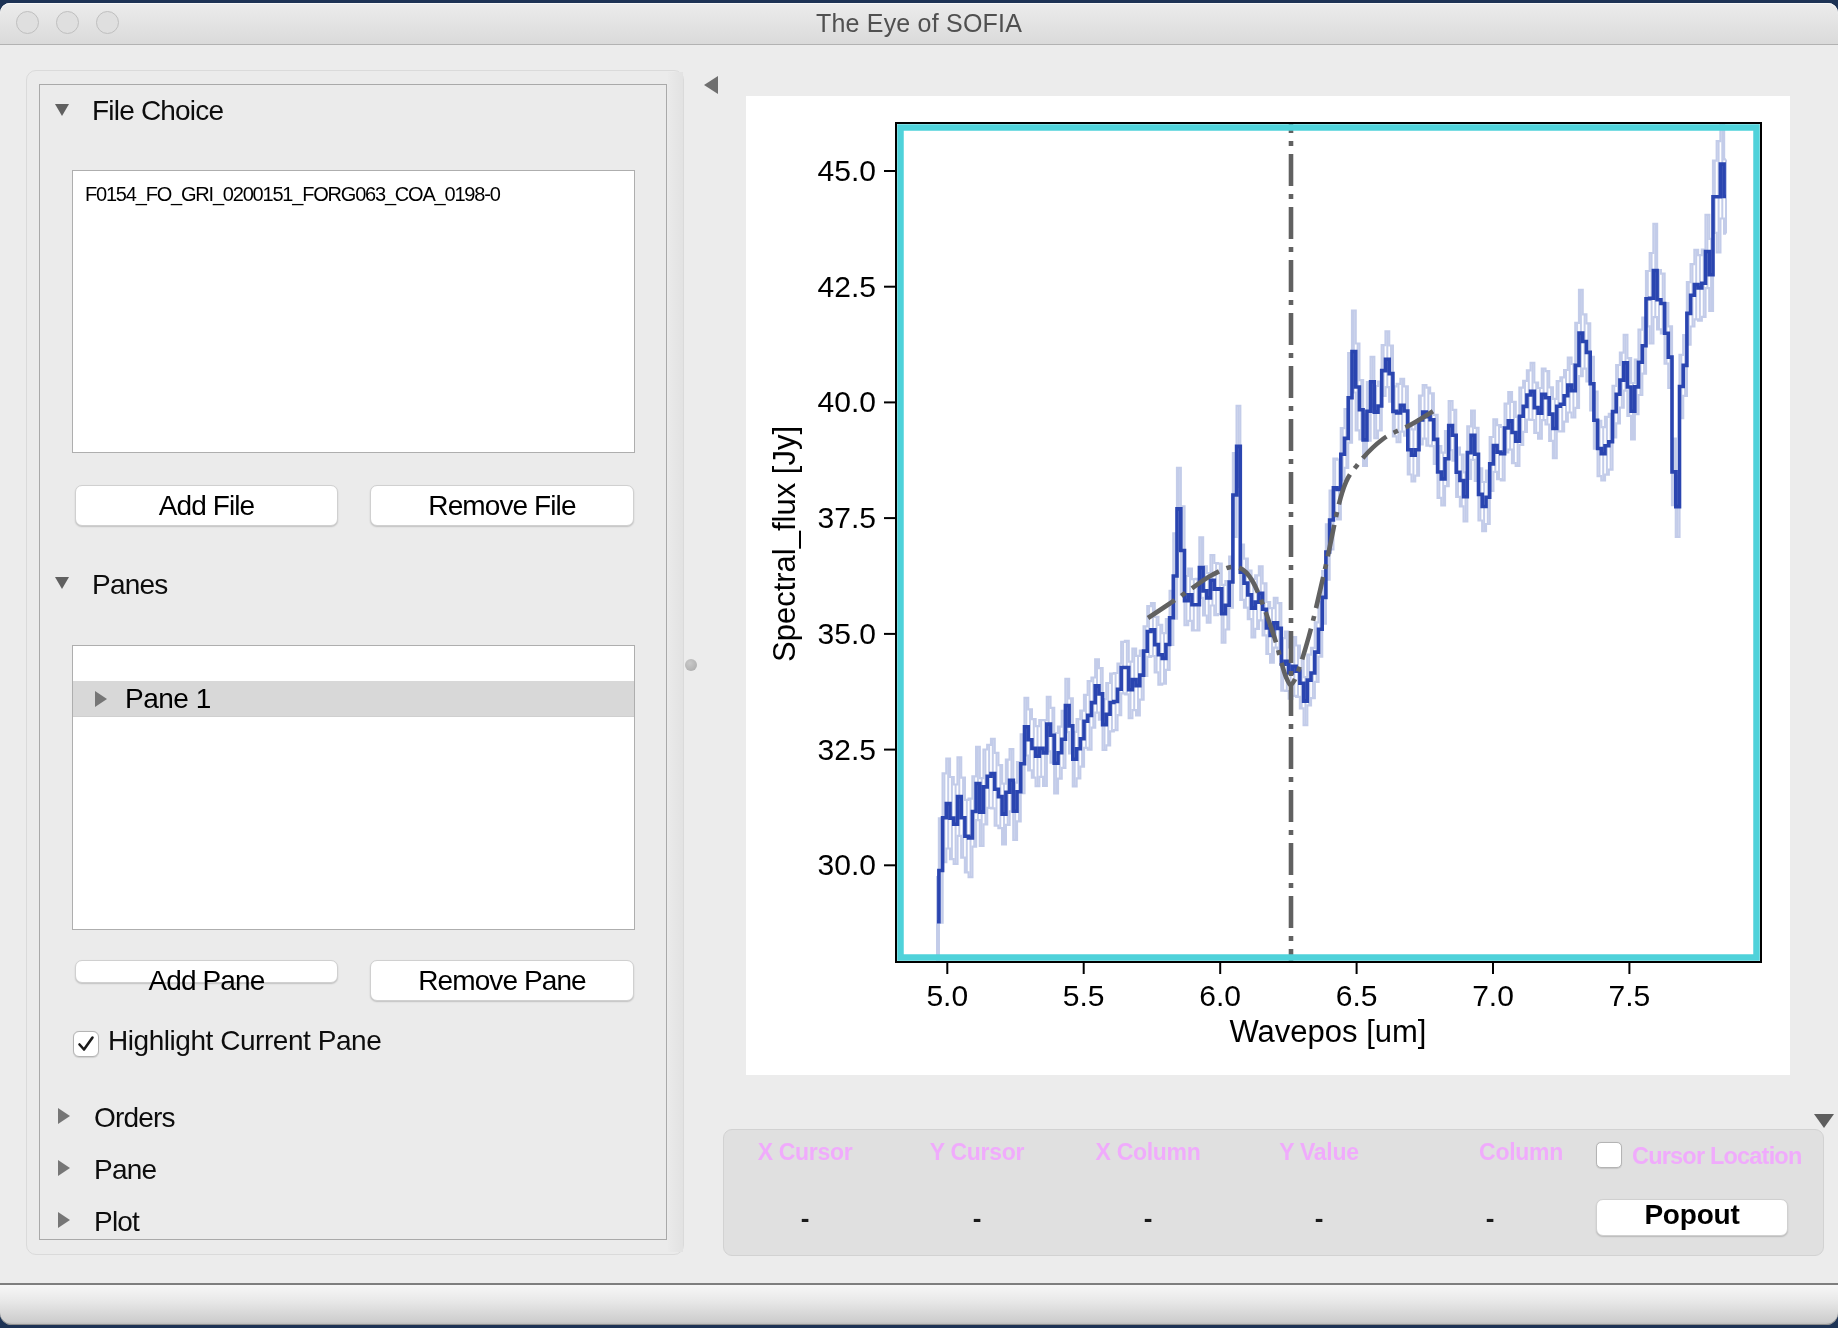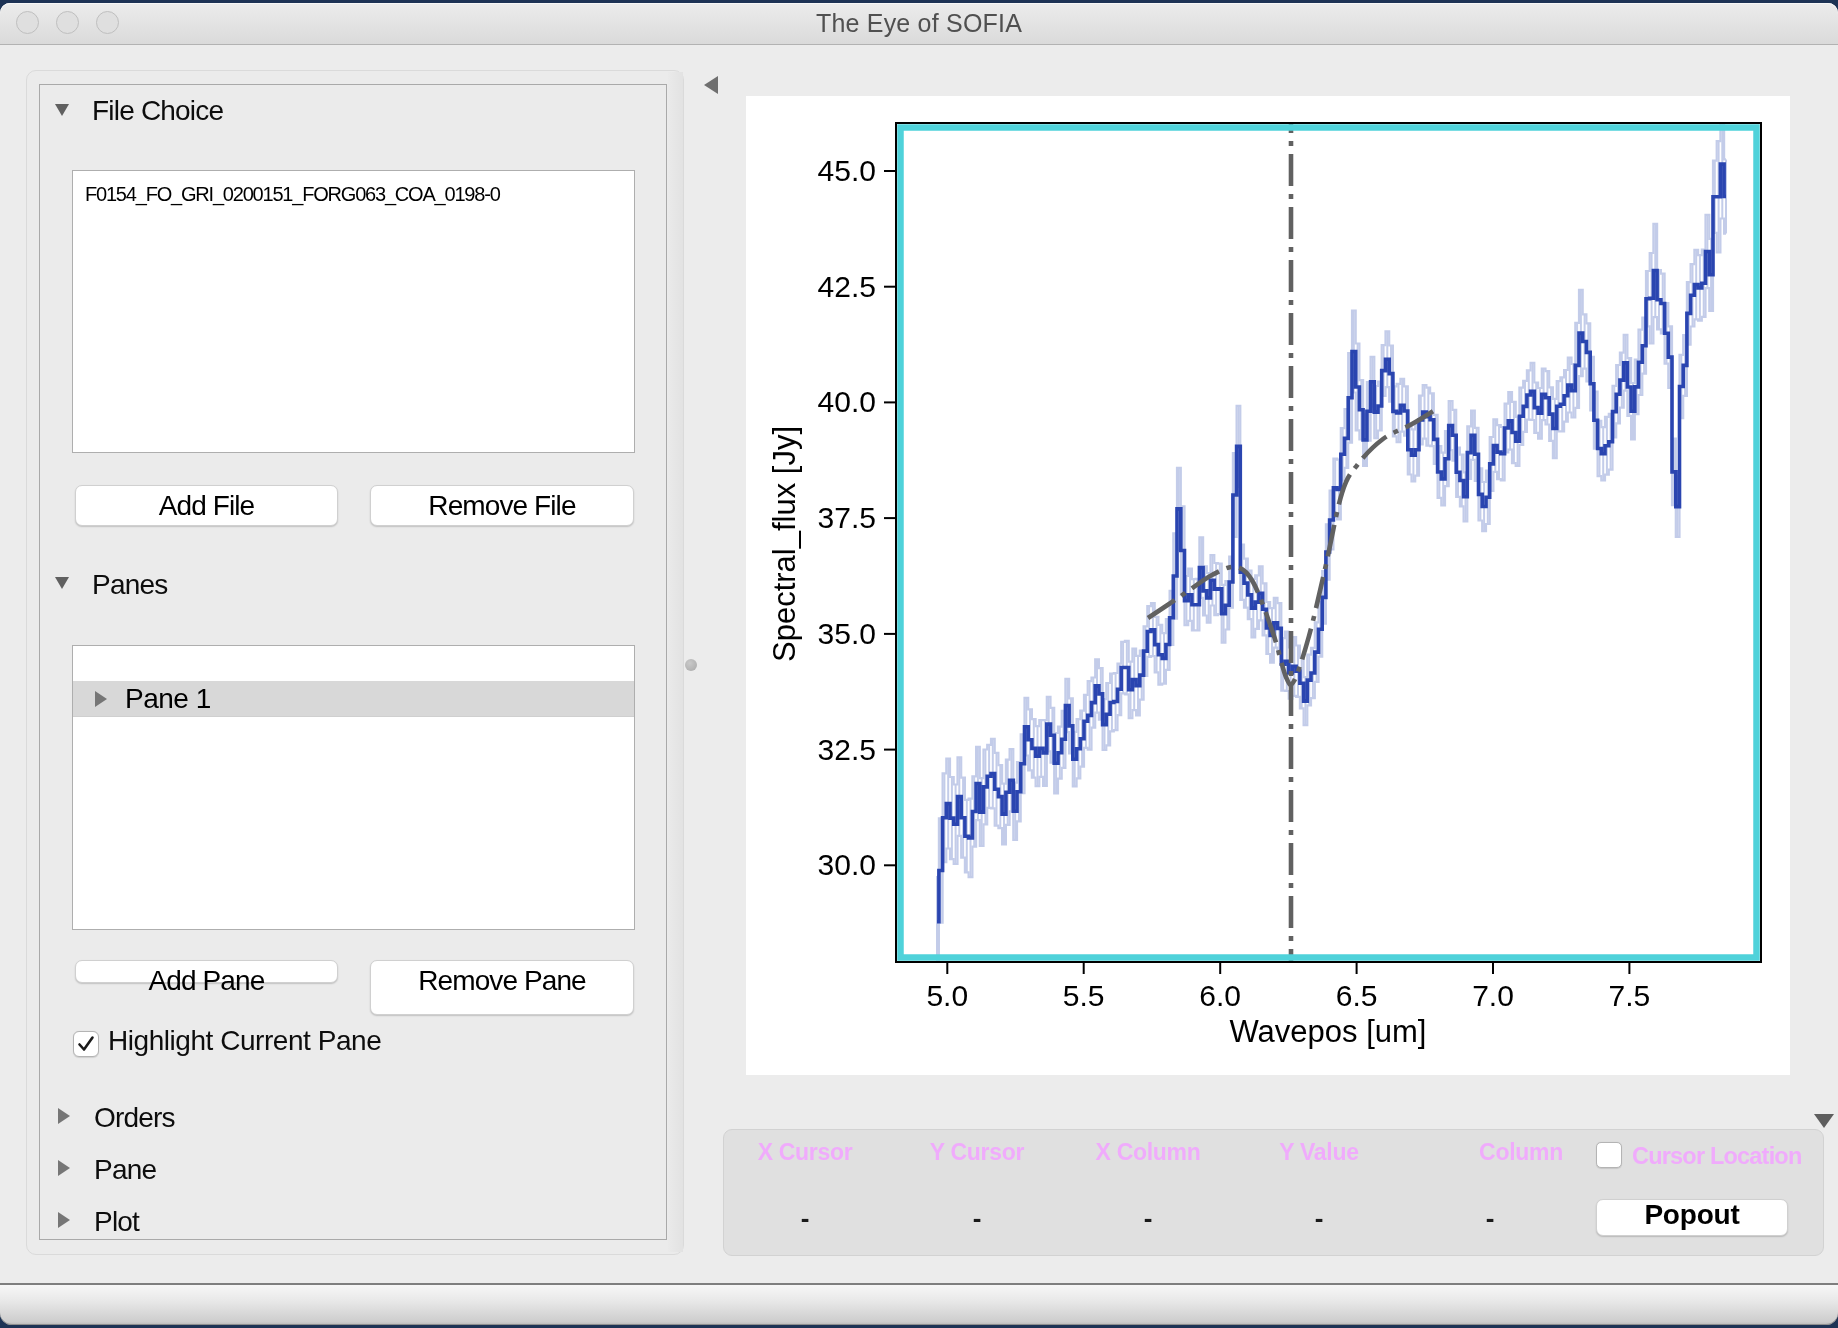--- a/index.html
+++ b/index.html
@@ -74,7 +74,7 @@
     </div>
   </div>
   <div class="btn" style="left:75px;top:960px;width:263px;height:23px;line-height:40px;">Add Pane</div>
-  <div class="btn" style="left:370px;top:960px;width:264px;height:55px;line-height:40px;">Remove Pane</div>
+  <div class="btn" style="left:370px;top:960px;width:264px;height:41px;line-height:40px;">Remove Pane</div>
 
   <div class="cb" style="left:73px;top:1031px;"></div>
   <svg class="abs" style="left:73px;top:1031px;" width="26" height="26" viewBox="0 0 26 26">

